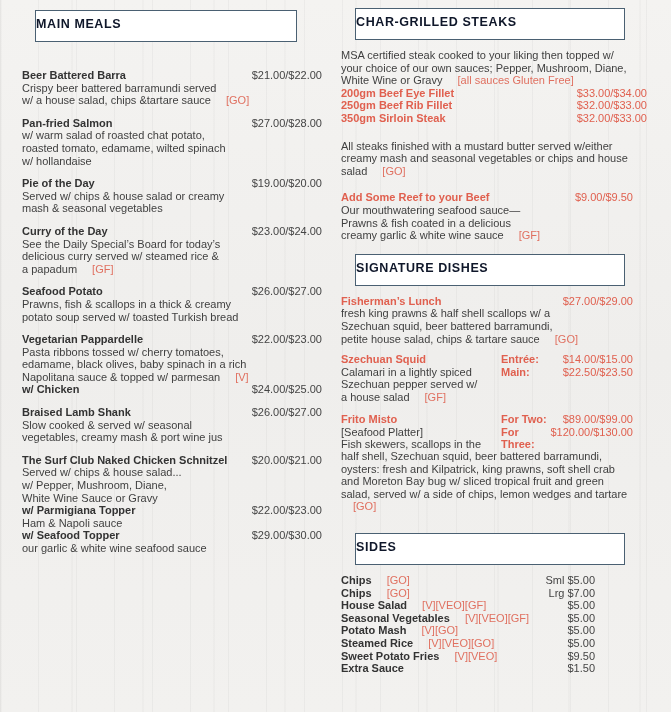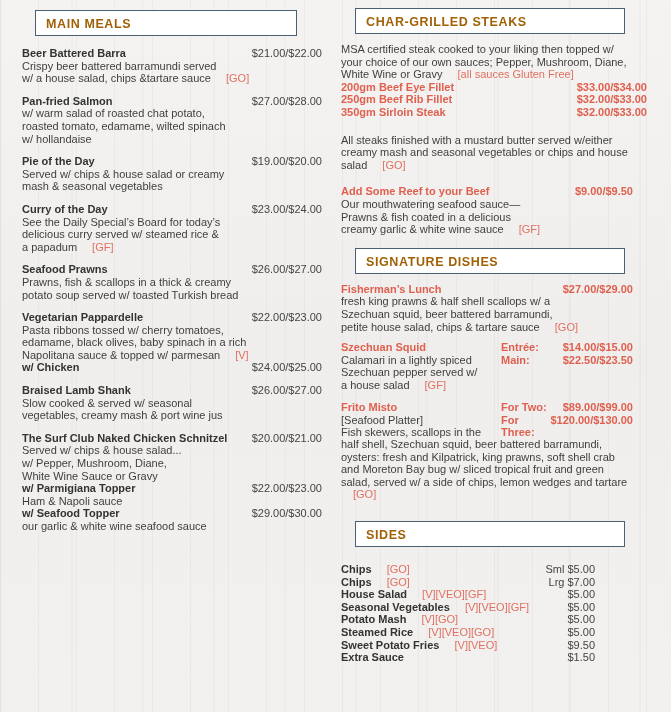--- a/index.html
+++ b/index.html
@@ -21,13 +21,13 @@
   .header-box {
     border:1.5px solid #4a6072;
     background:#ffffff;
-    color:#a16207;
+    color:#0f172a;
     font-weight:bold;
     font-size:12.5px;
     letter-spacing:0.6px;
-    height:26px;
+    height:32px;
     line-height:26px;
-    padding-left:10px;
+    padding-left:0;
     box-sizing:border-box;
   }
   .left .header-box { margin-left:13px; width:262px; margin-top:10px; }

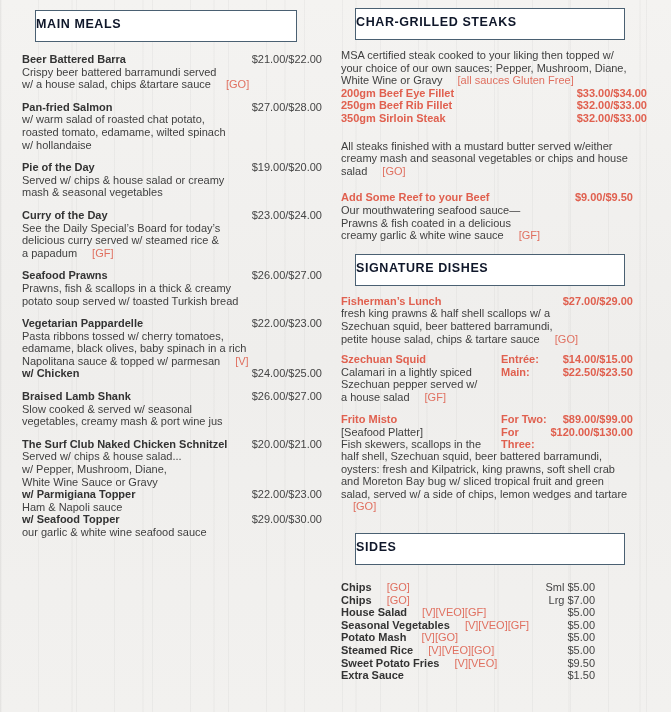--- a/index.html
+++ b/index.html
@@ -49,7 +49,7 @@
 <div class="col left">
   <div class="header-box">MAIN MEALS</div>
 
-  <div class="item" style="margin-top:11px">
+  <div class="item" style="margin-top:27px">
     <div class="row">
         <span class="name">Beer Battered Barra</span>
         <span class="price">$21.00/$22.00</span>

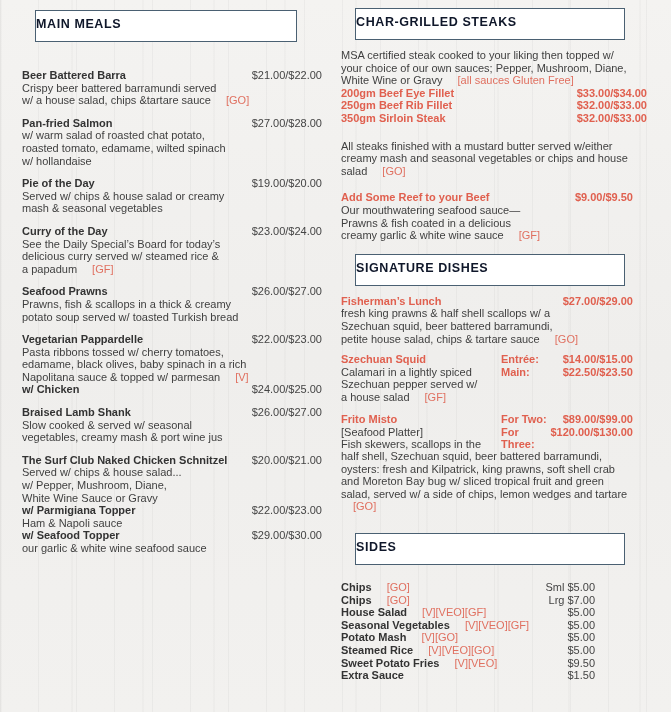--- a/index.html
+++ b/index.html
@@ -39,7 +39,7 @@
   .desc { color:#3f3f3f; }
   .tag { color:#e07060;padding-left:12px; }
   .red { color:#e0604f; font-weight:bold; }
-  .redprice { color:#e0604f; font-weight:bold; white-space:nowrap; }
+  .redprice { color:#e0604f; font-weight:normal; white-space:nowrap; }
   .sides-row { display:flex; justify-content:space-between; width:254px; }
   .sides-row .price { }
 </style>

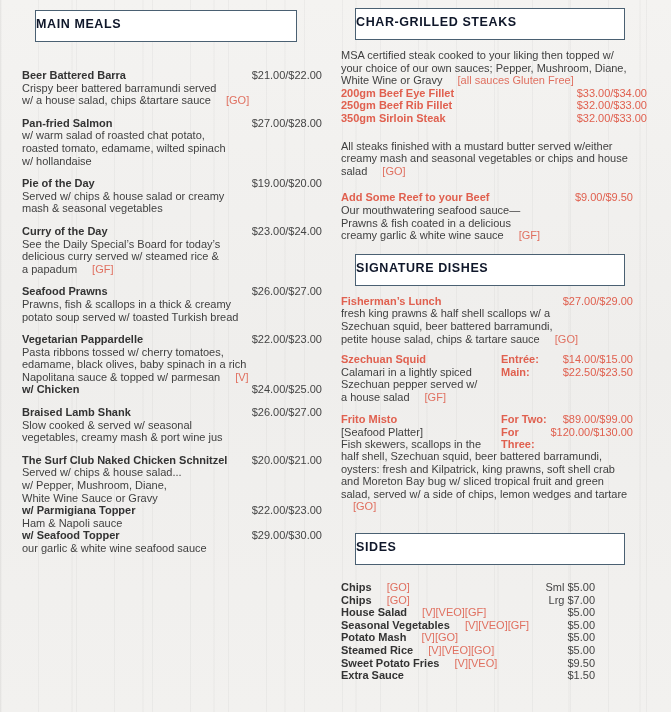--- a/index.html
+++ b/index.html
@@ -90,7 +90,7 @@
 
   <div class="item">
     <div class="row">
-        <span class="name">Seafood Prawns</span>
+        <span class="name">Seafood Potato</span>
         <span class="price">$26.00/$27.00</span>
       </div>
     <div class="desc">Prawns, fish &amp; scallops in a thick &amp; creamy</div>

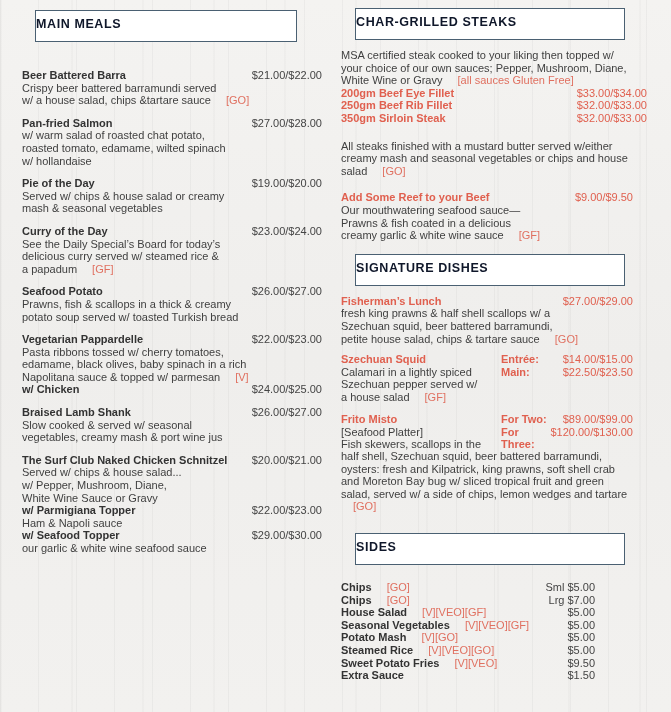--- a/index.html
+++ b/index.html
@@ -238,7 +238,7 @@
 
   <div class="header-box" style="margin-top:20px">SIDES</div>
 
-  <div style="margin-top:16px; line-height:12.6px">
+  <div style="margin-top:9px; line-height:12.6px">
     <div class="sides-row">
         <span><span class="name">Chips </span><span class="tag">[GO]</span></span>
         <span class="price">Sml $5.00</span>

